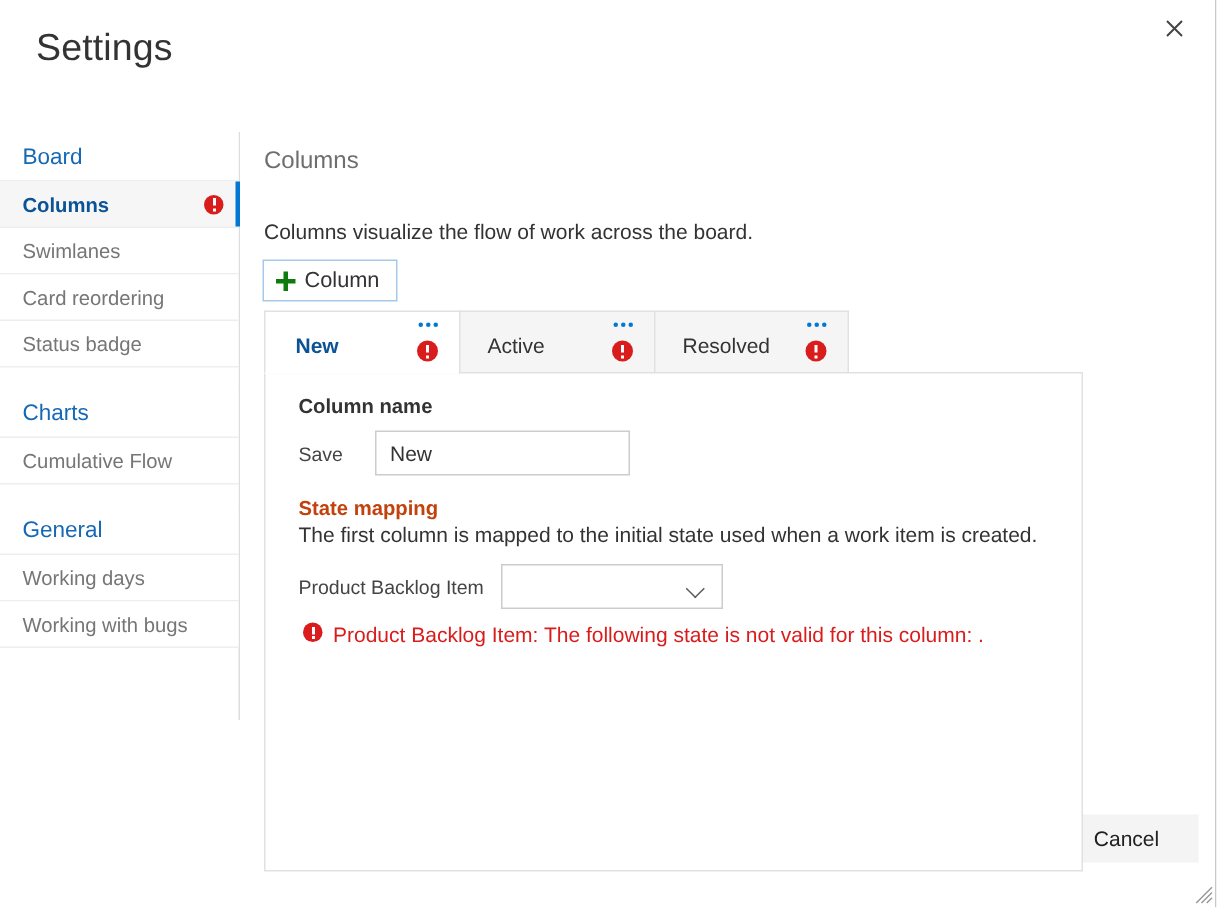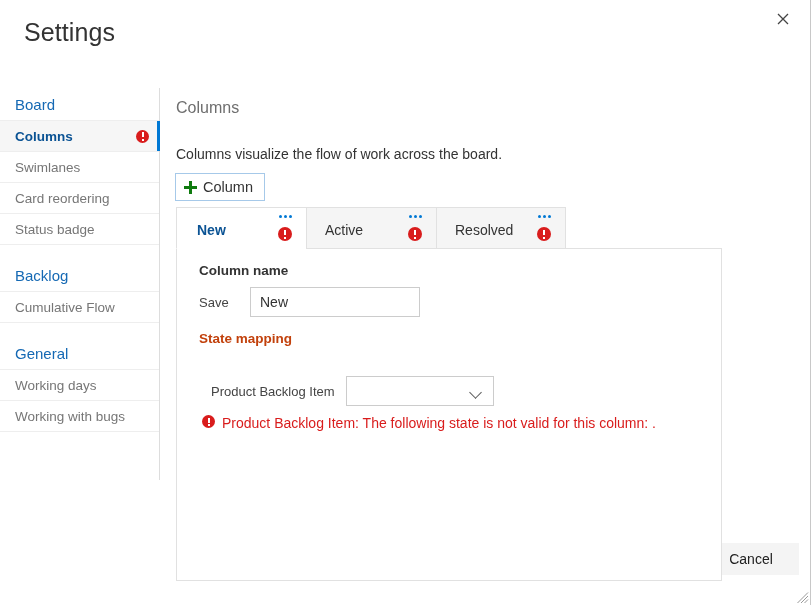--- a/index.html
+++ b/index.html
@@ -300,7 +300,7 @@
     <div class="nav-spacer"></div>
 
     <div class="nav-group-header">
-      <span>Backlog</span>
+      <span>Charts</span>
     </div>
 
     <div class="nav-item">

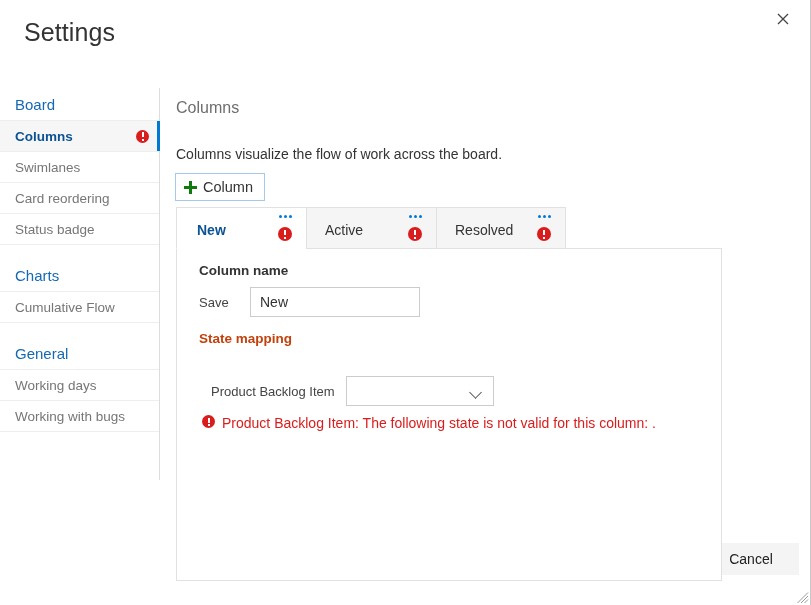--- a/index.html
+++ b/index.html
@@ -379,6 +379,7 @@
       </div>
 
       <div id="state-heading">State mapping</div>
+      <div id="state-desc">The first column is mapped to the initial state used when a work item is created.</div>
 
       <div id="mapping-row">
         <span id="mapping-label">Product Backlog Item</span>

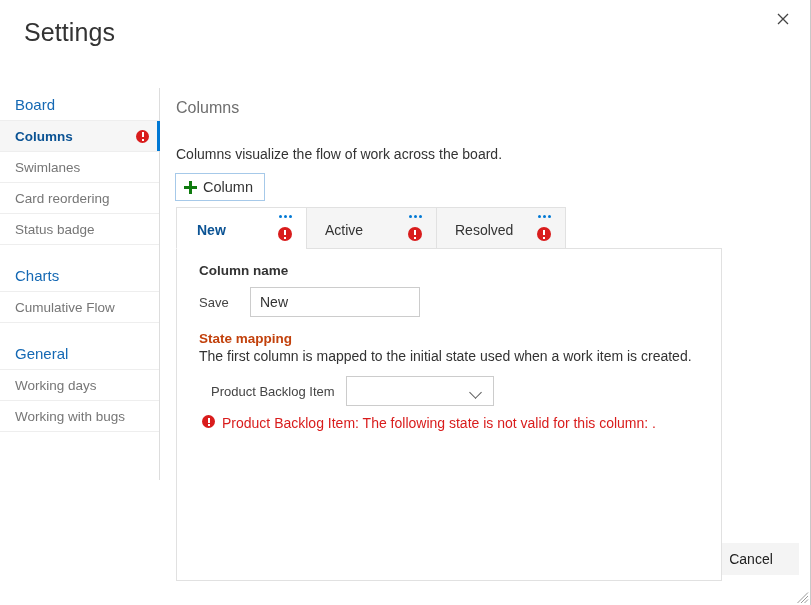--- a/index.html
+++ b/index.html
@@ -204,7 +204,7 @@
   }
   #mapping-row {
     position: absolute; left: 22px; top: 127px;
-    display: flex; align-items: center; gap: 11px; margin-left: 12px;
+    display: flex; align-items: center; gap: 11px;
   }
   #mapping-label { font-size: 13px; color: #444444; }
   #mapping-select {

